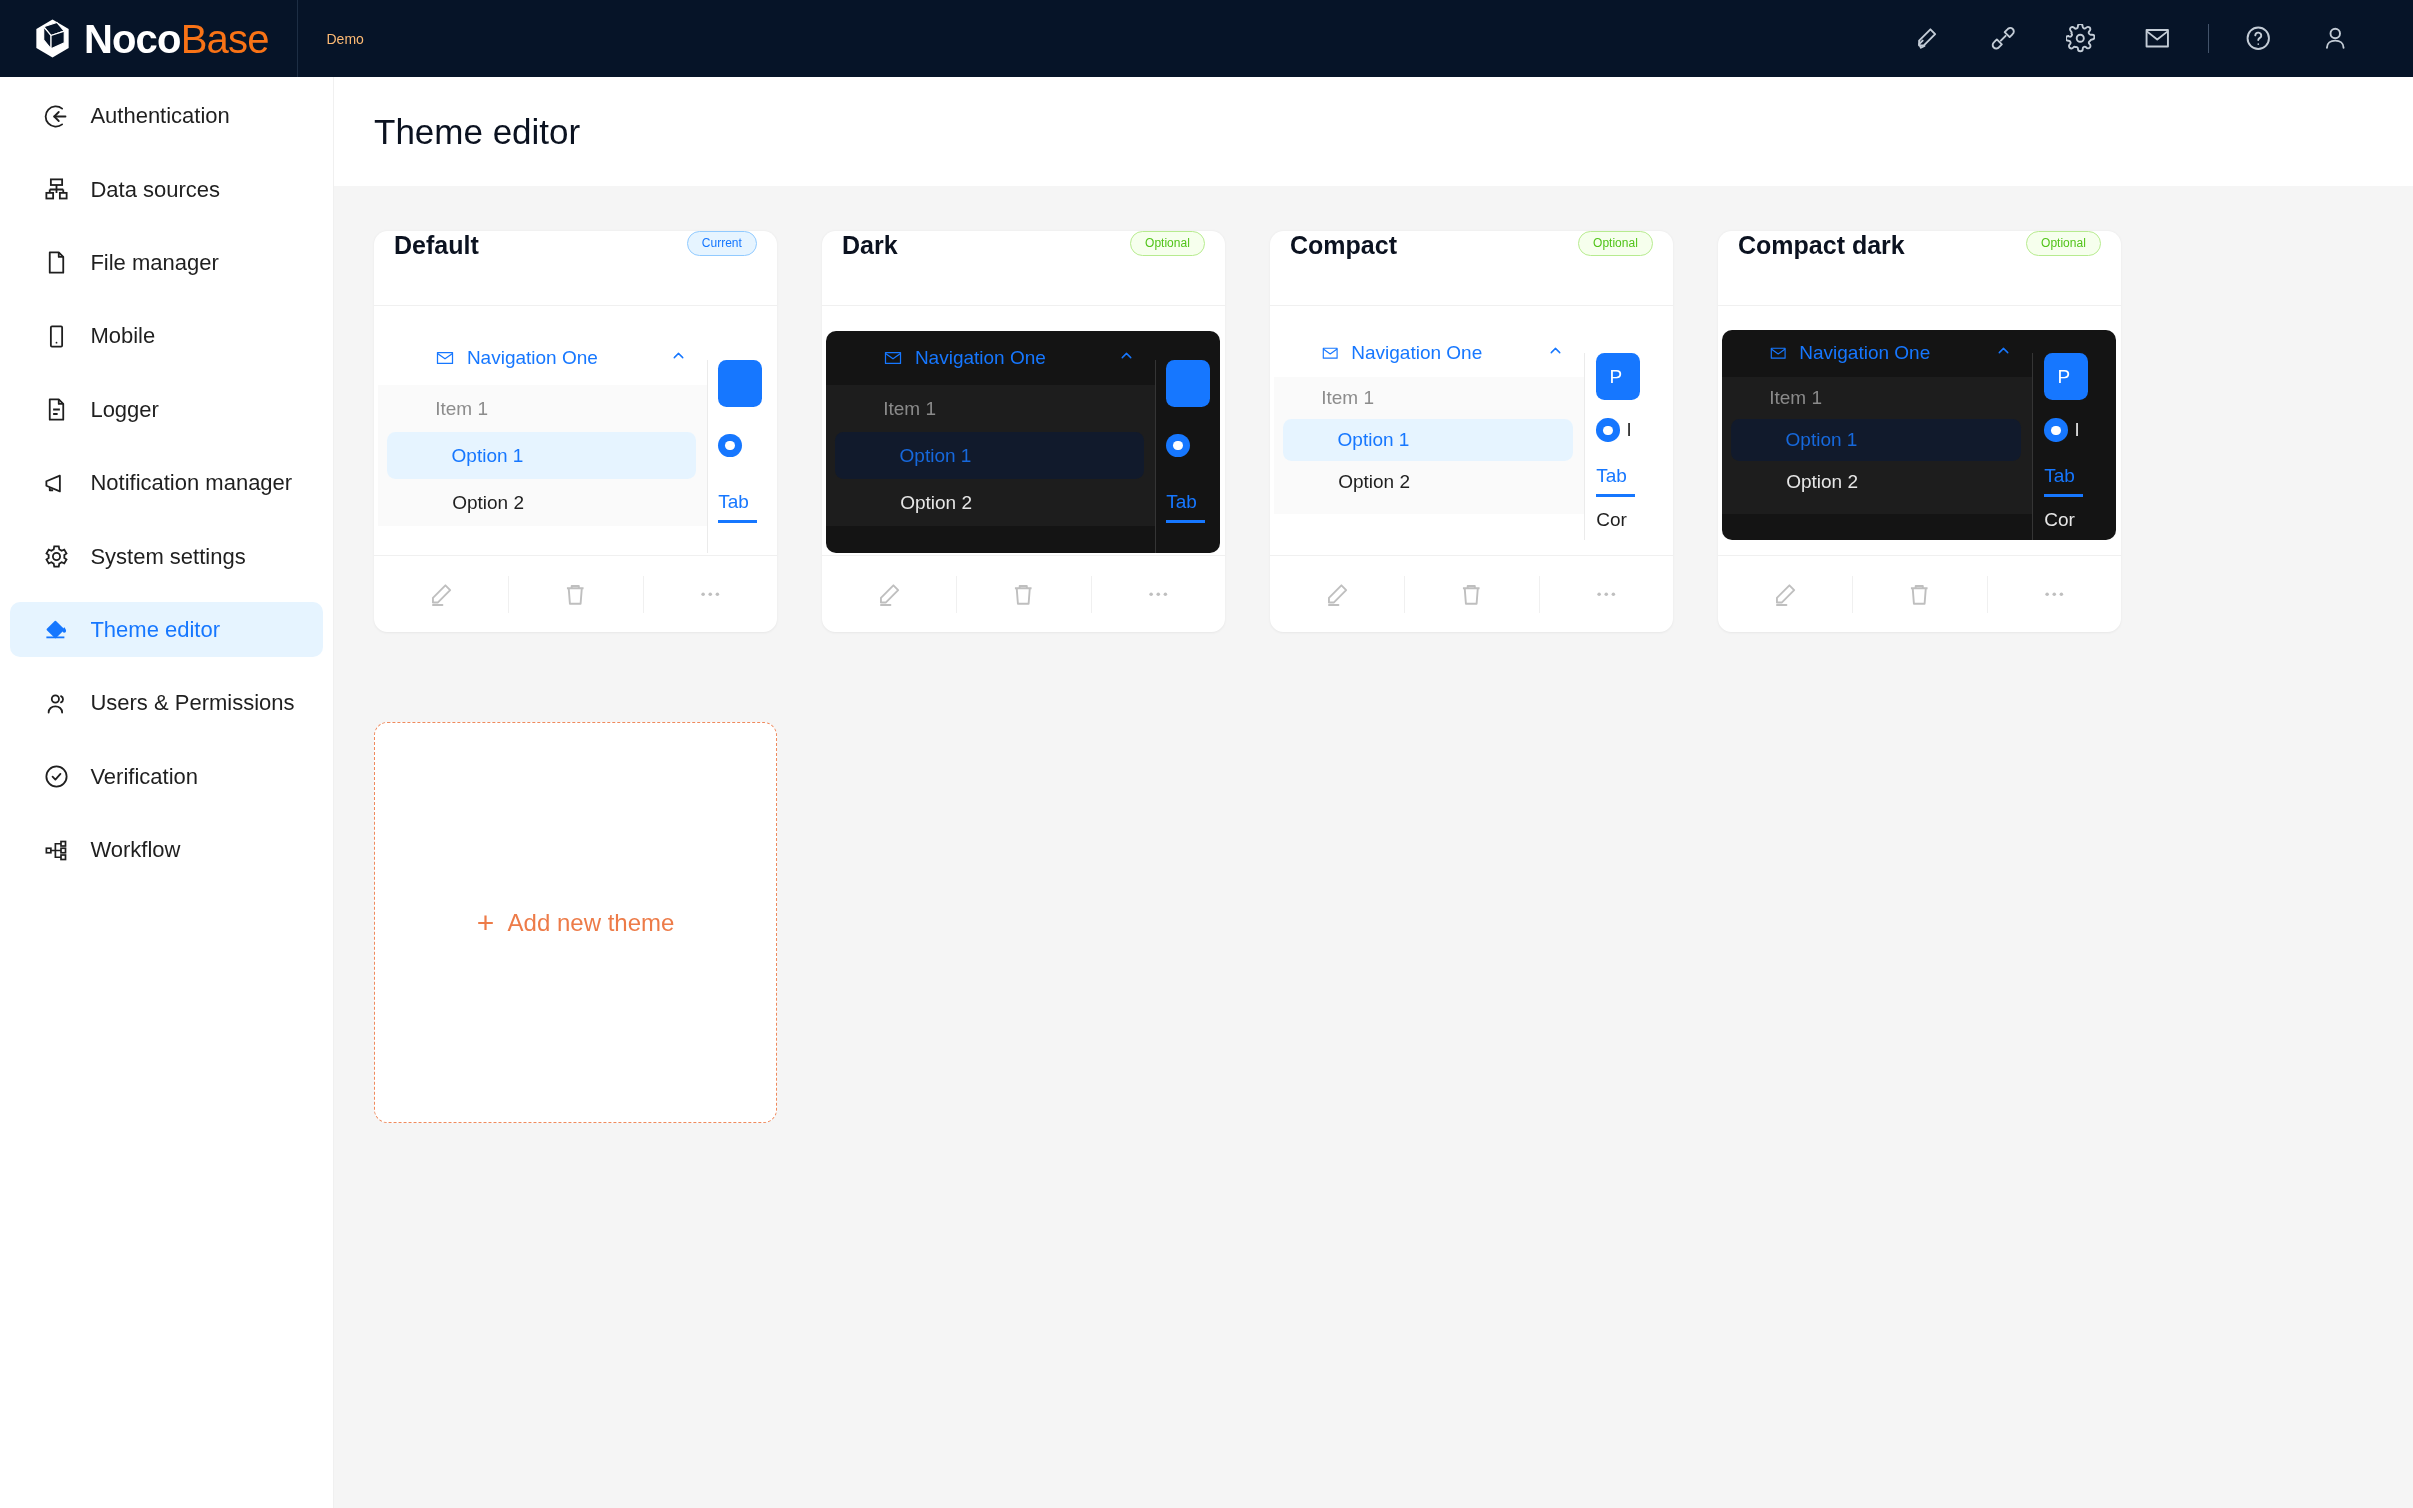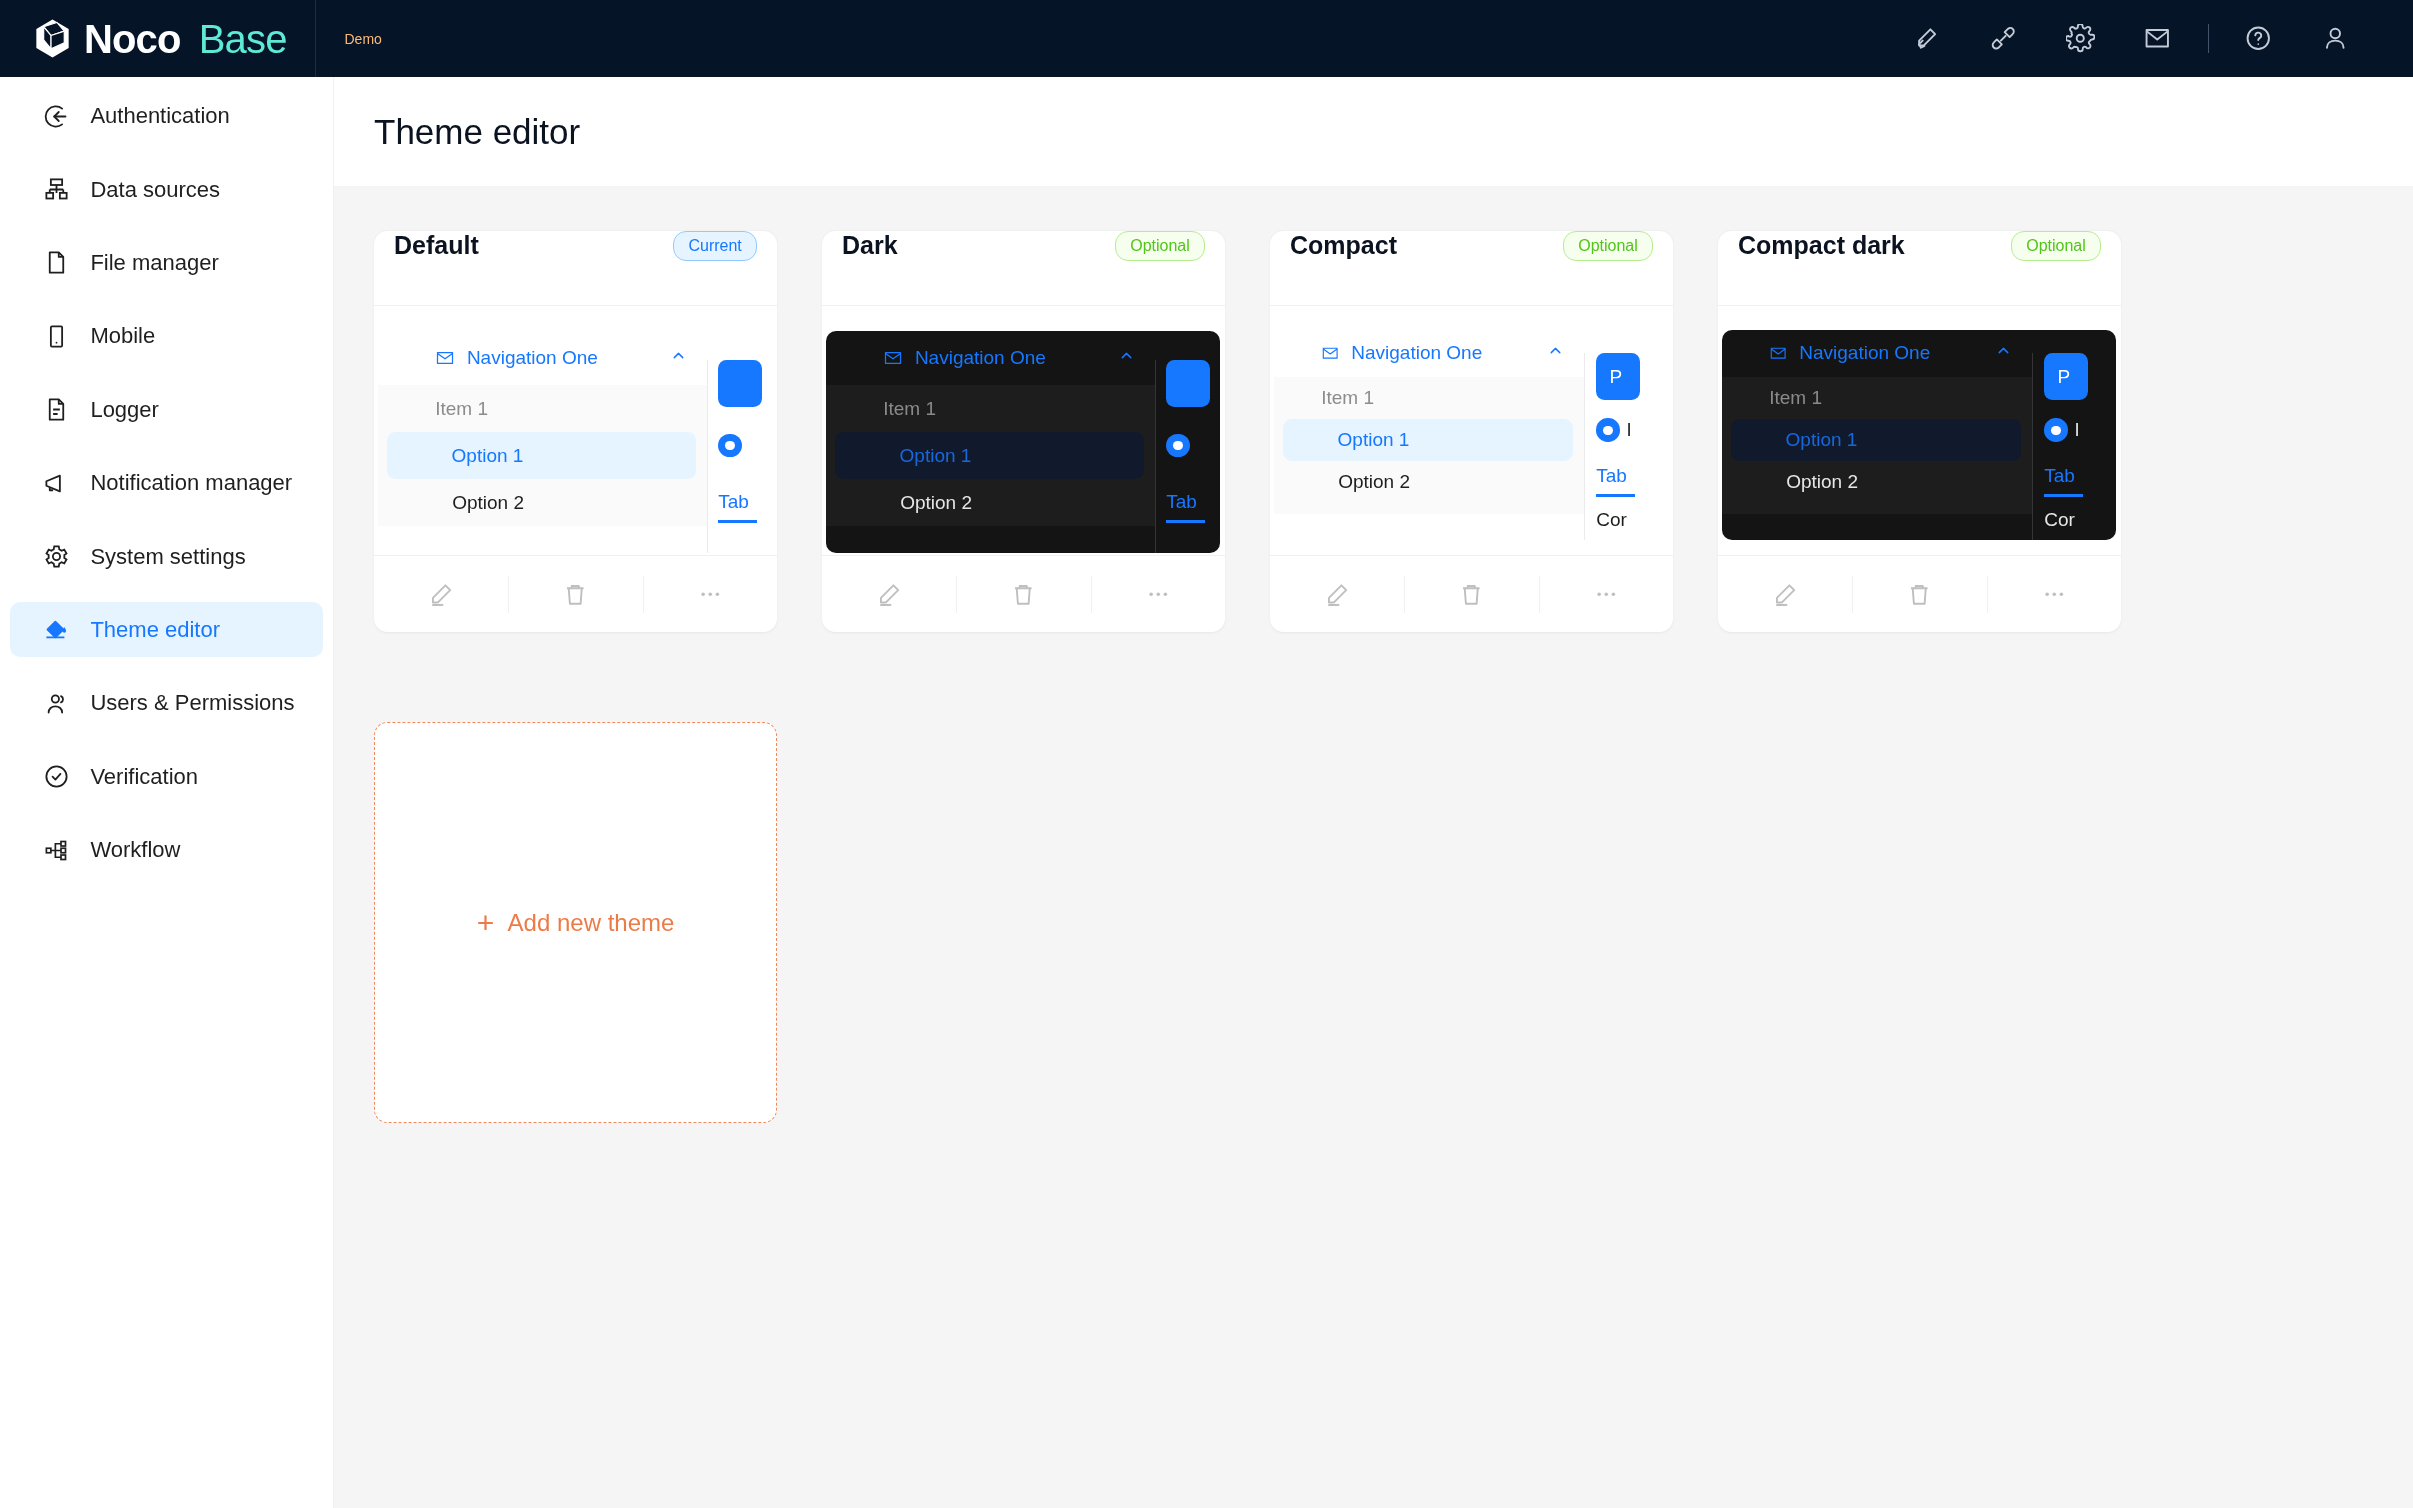--- a/index.html
+++ b/index.html
@@ -20,7 +20,7 @@
   .brand { display: flex; align-items: center; padding-left: 28.5px; height: 77px; }
   .brand-logo { width: 47px; height: 47px; margin-right: 8.4px; }
   .brand-text { font-size: 40px; font-weight: 700; color: #ffffff; letter-spacing: -0.8px; line-height: 1; }
-  .brand-text .light { font-weight: 300; color: #5eead4; margin-left: 18px; }
+  .brand-text .light { font-weight: 300; color: #f97316; }
   .brand-sep { width: 0.8px; height: 77px; background: #1d2e44; margin-left: 28.5px; }
   .demo-label { color: #fdba74; font-size: 14px; padding: 0 28.5px; }
 

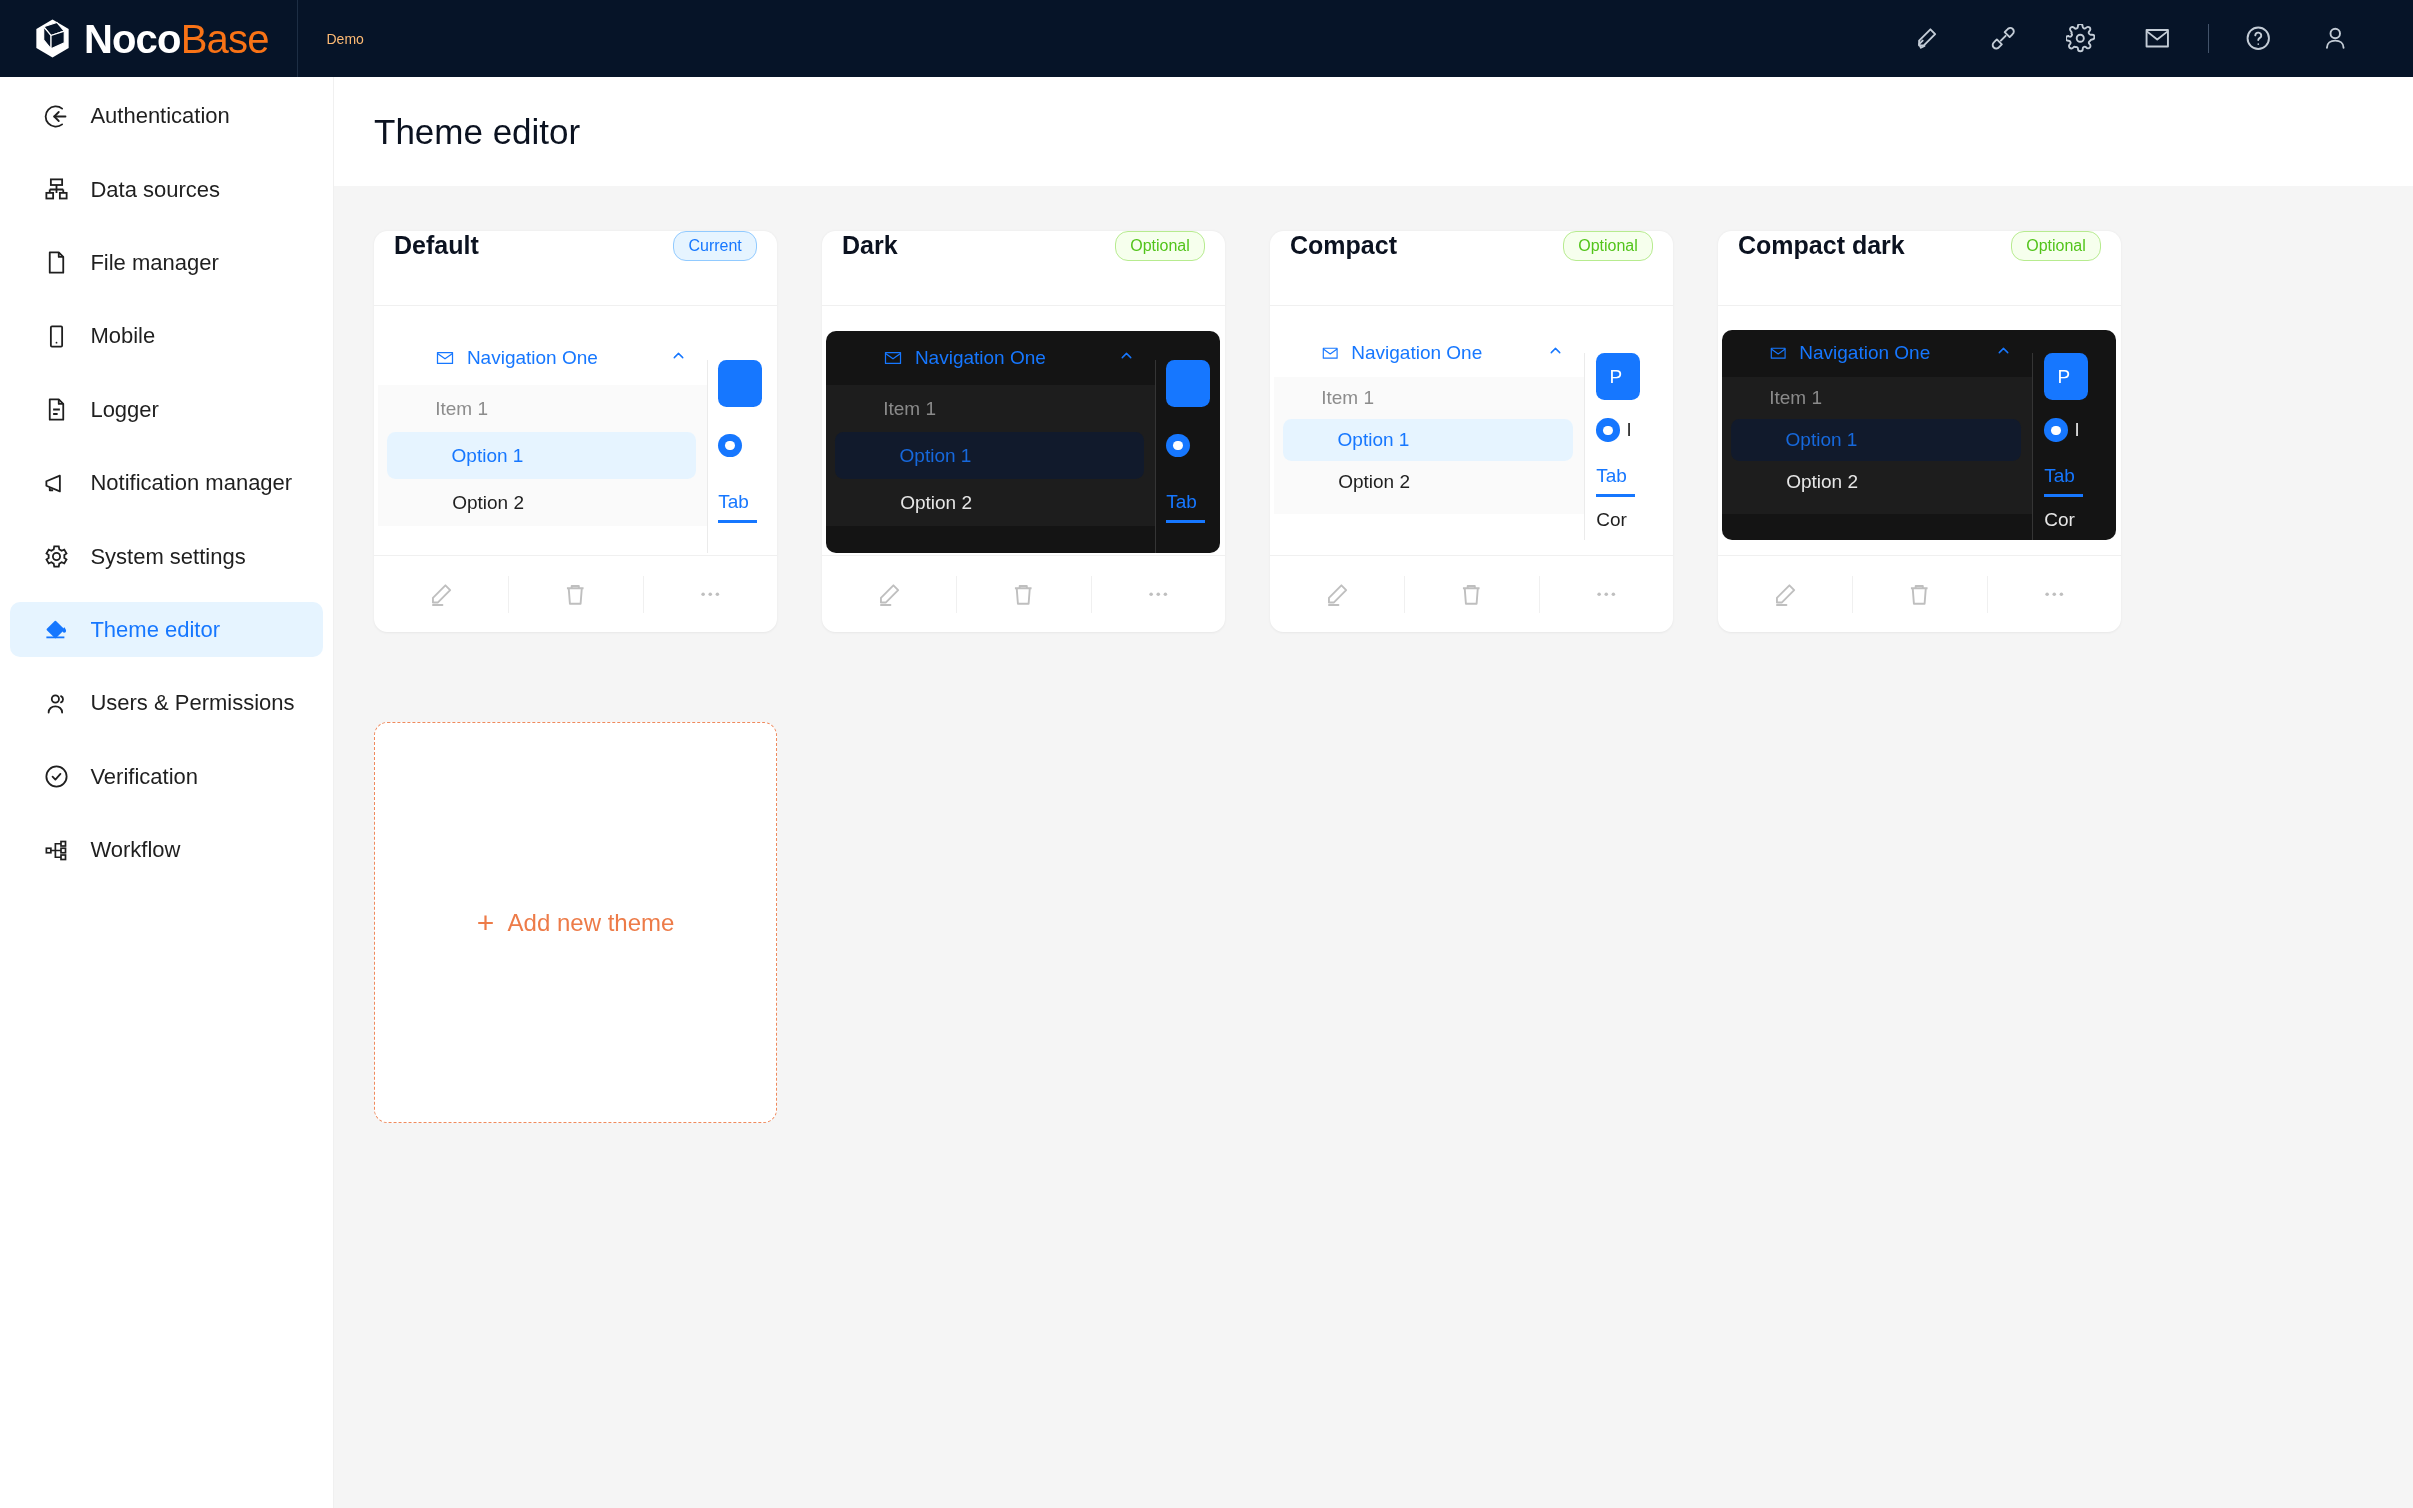--- a/index.html
+++ b/index.html
@@ -93,7 +93,7 @@
   }
   .card-title { font-size: 25px; font-weight: 600; color: #0b1220; }
   .badge {
-    font-size: 16px; padding: 4.2px 14.2px; border-radius: 13px; line-height: 1.25;
+    font-size: 12px; padding: 4.2px 14.2px; border-radius: 13px; line-height: 1.25;
   }
   .badge.current { color: #1677ff; background: #e6f4ff; border: 0.8px solid #91caff; }
   .badge.optional { color: #52c41a; background: #f6ffed; border: 0.8px solid #b7eb8f; }

